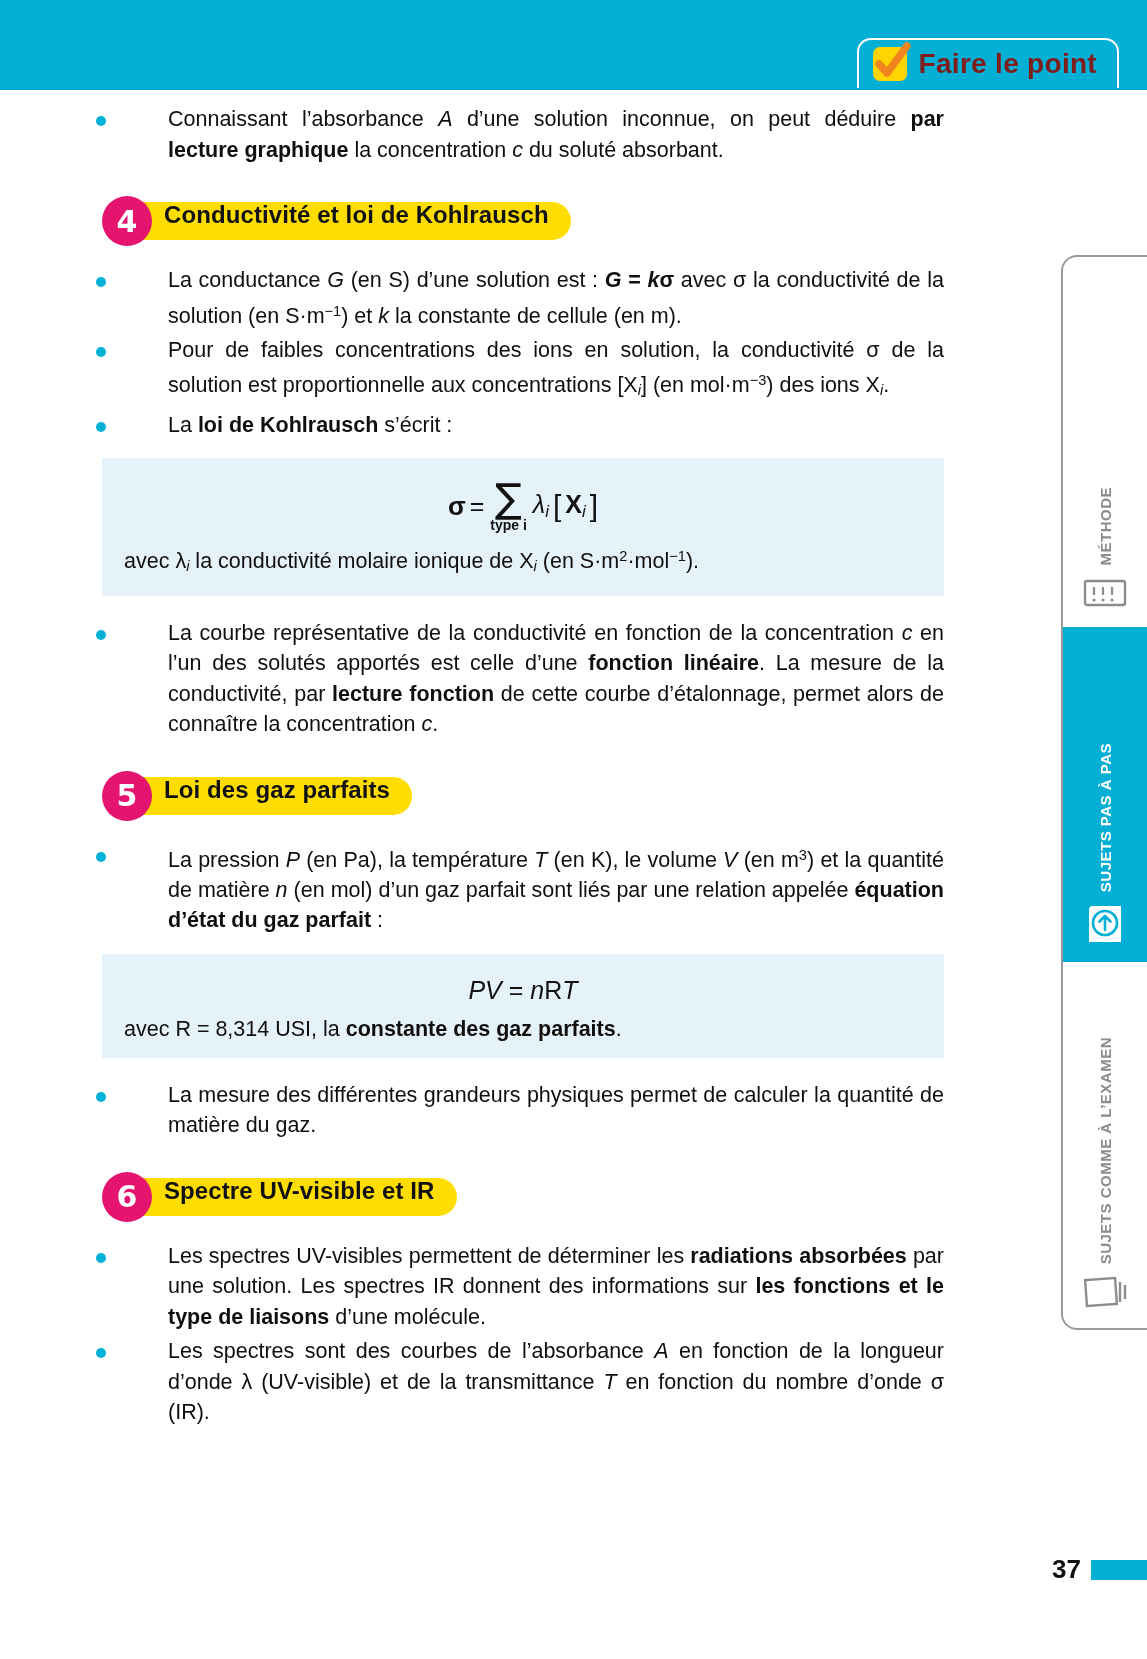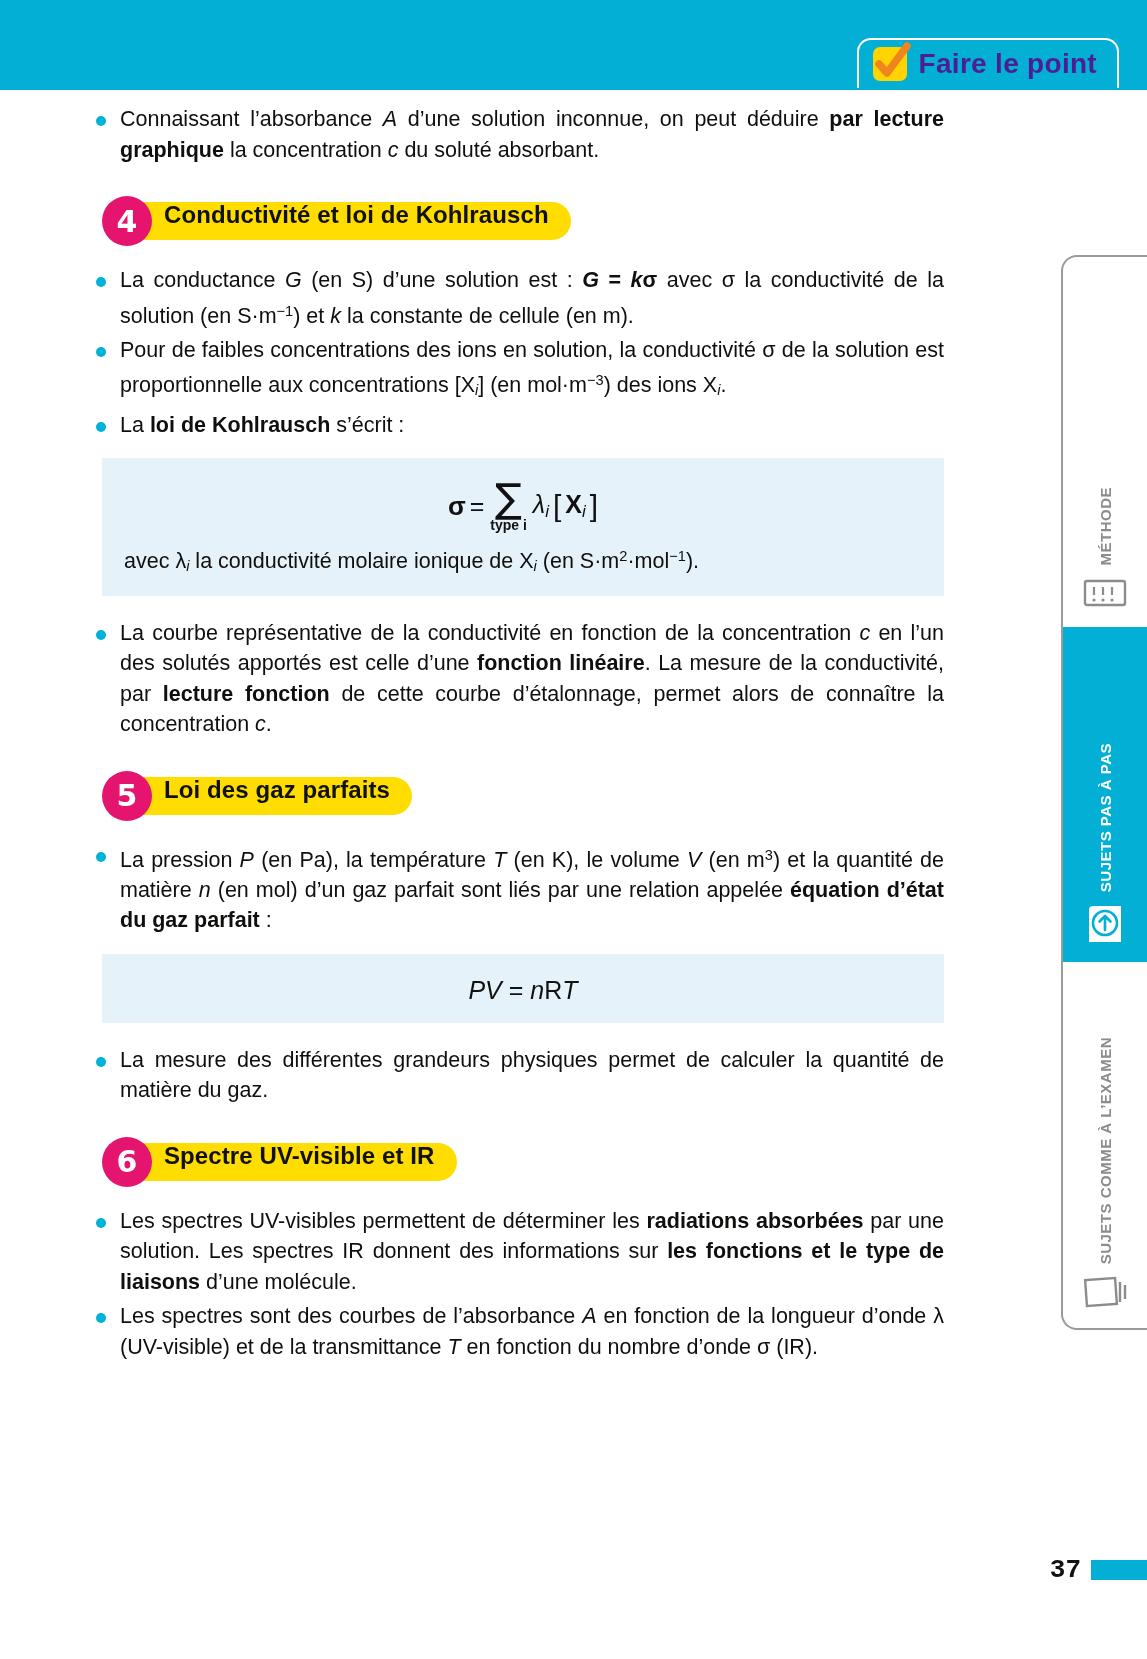--- a/index.html
+++ b/index.html
@@ -37,7 +37,7 @@
   }
   .check-badge svg { position: absolute; left: -3px; top: -7px; }
   .title-text {
-    color: #4c1d95; font-size: 28px; font-weight: 700;
+    color: #7f1d1d; font-size: 28px; font-weight: 700;
     letter-spacing: .3px; white-space: nowrap;
   }
 

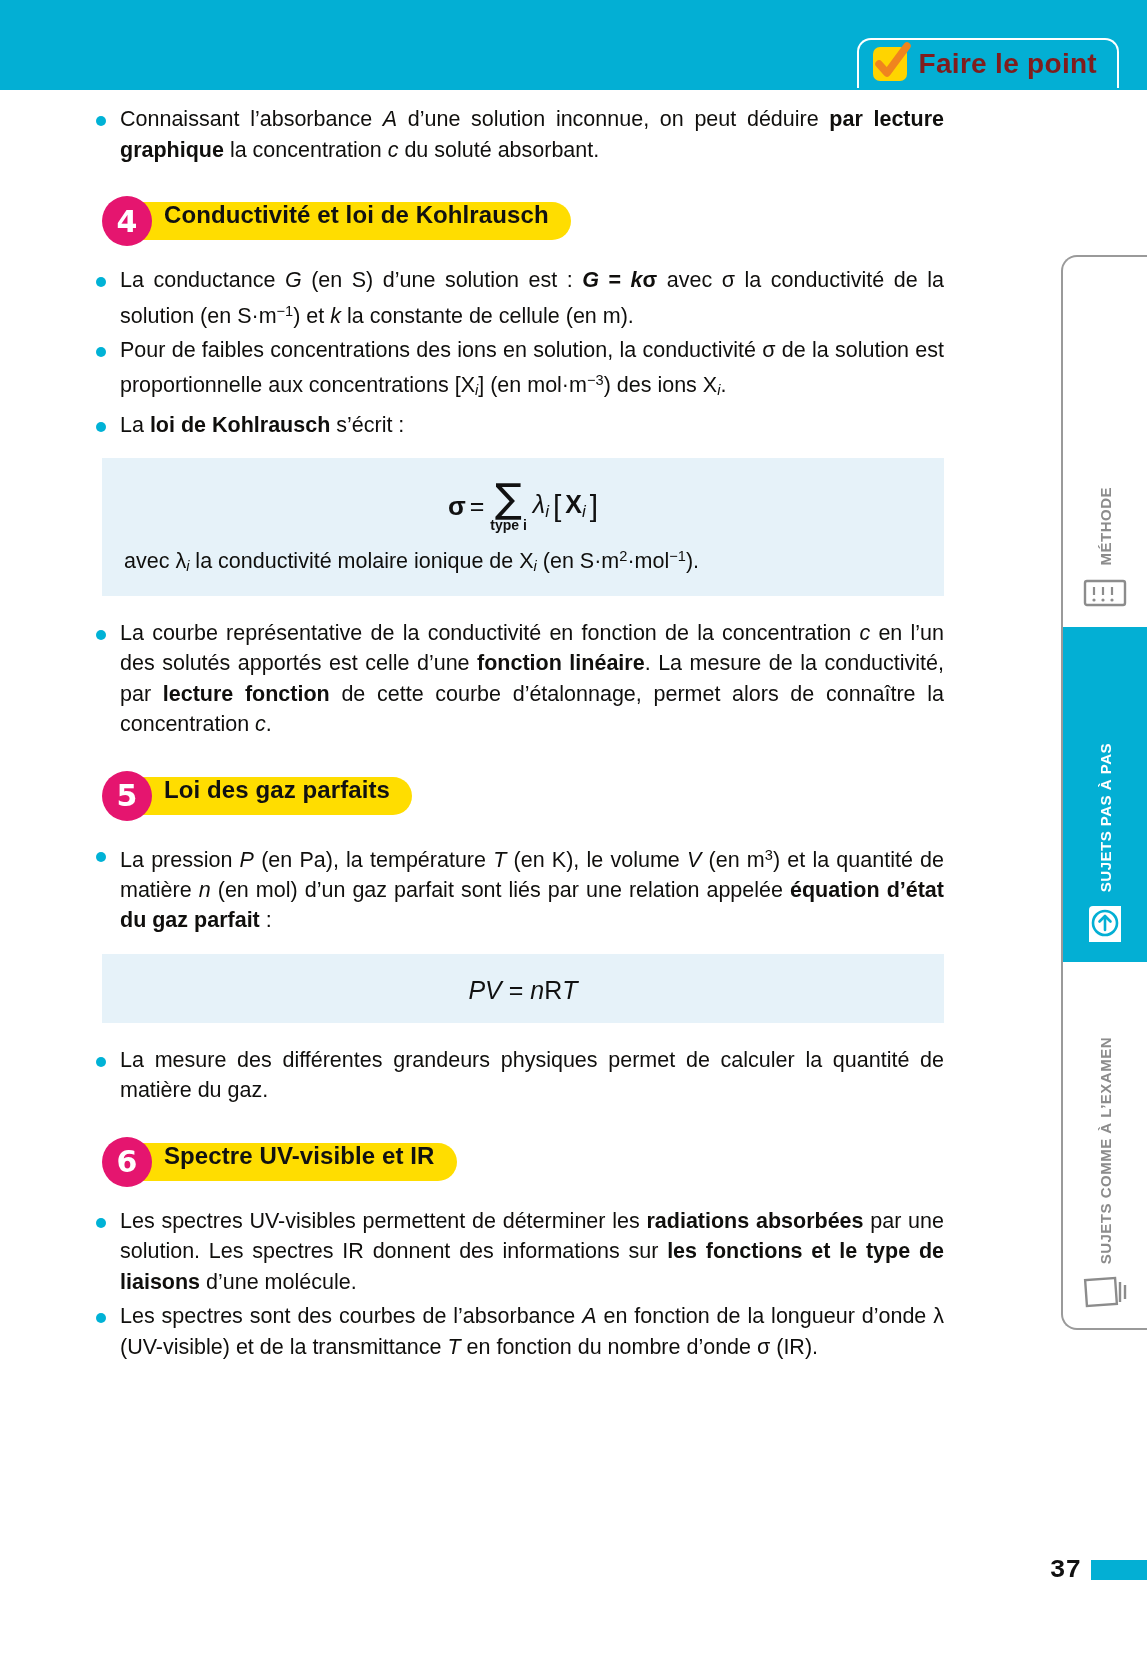--- a/index.html
+++ b/index.html
@@ -50,6 +50,7 @@
   .bullet-row {
     display: flex; align-items: flex-start;
     margin-bottom: 4px;
+    gap: 48px;
   }
   .bullet-dot {
     flex: 0 0 auto;

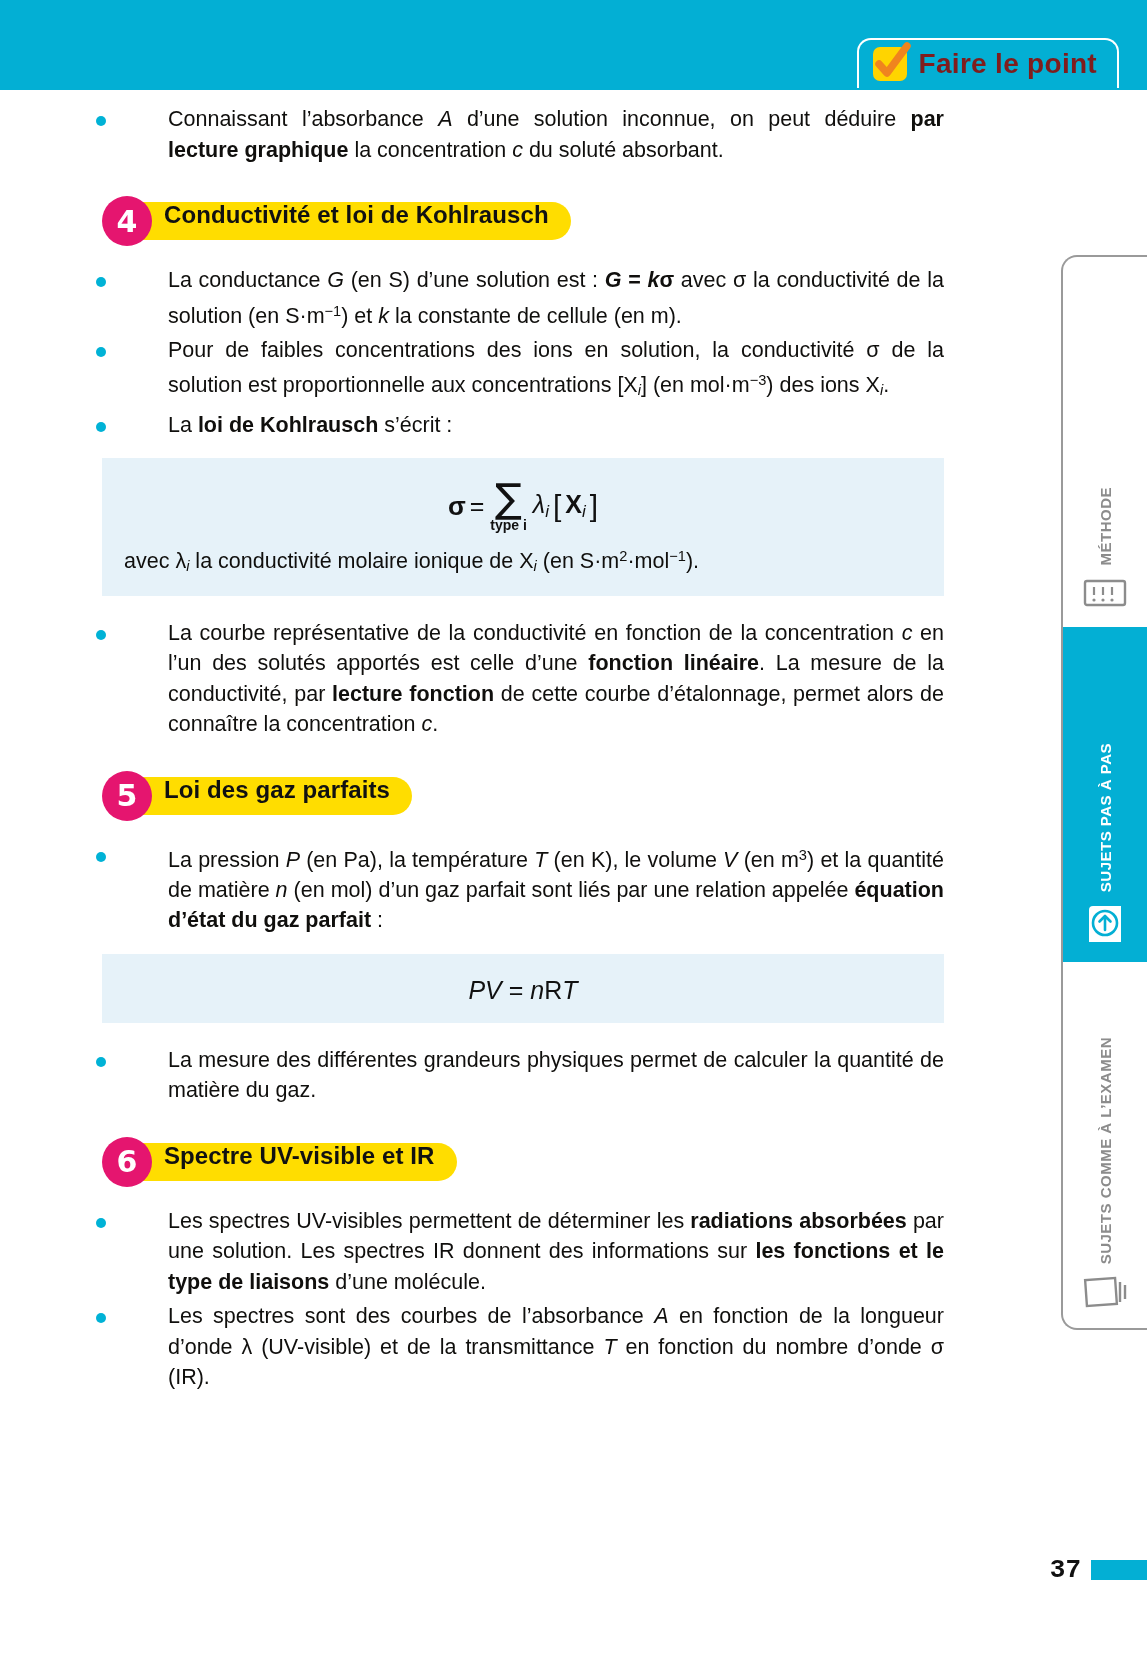--- a/index.html
+++ b/index.html
@@ -293,6 +293,9 @@
       <div class="formula-center">
         <i>PV</i> = <i>n</i>R<i>T</i>
       </div>
+      <div class="formula-note">
+        avec R = 8,314 USI, la <b>constante des gaz parfaits</b>.
+      </div>
     </div>
 
     <div class="bullet-row">

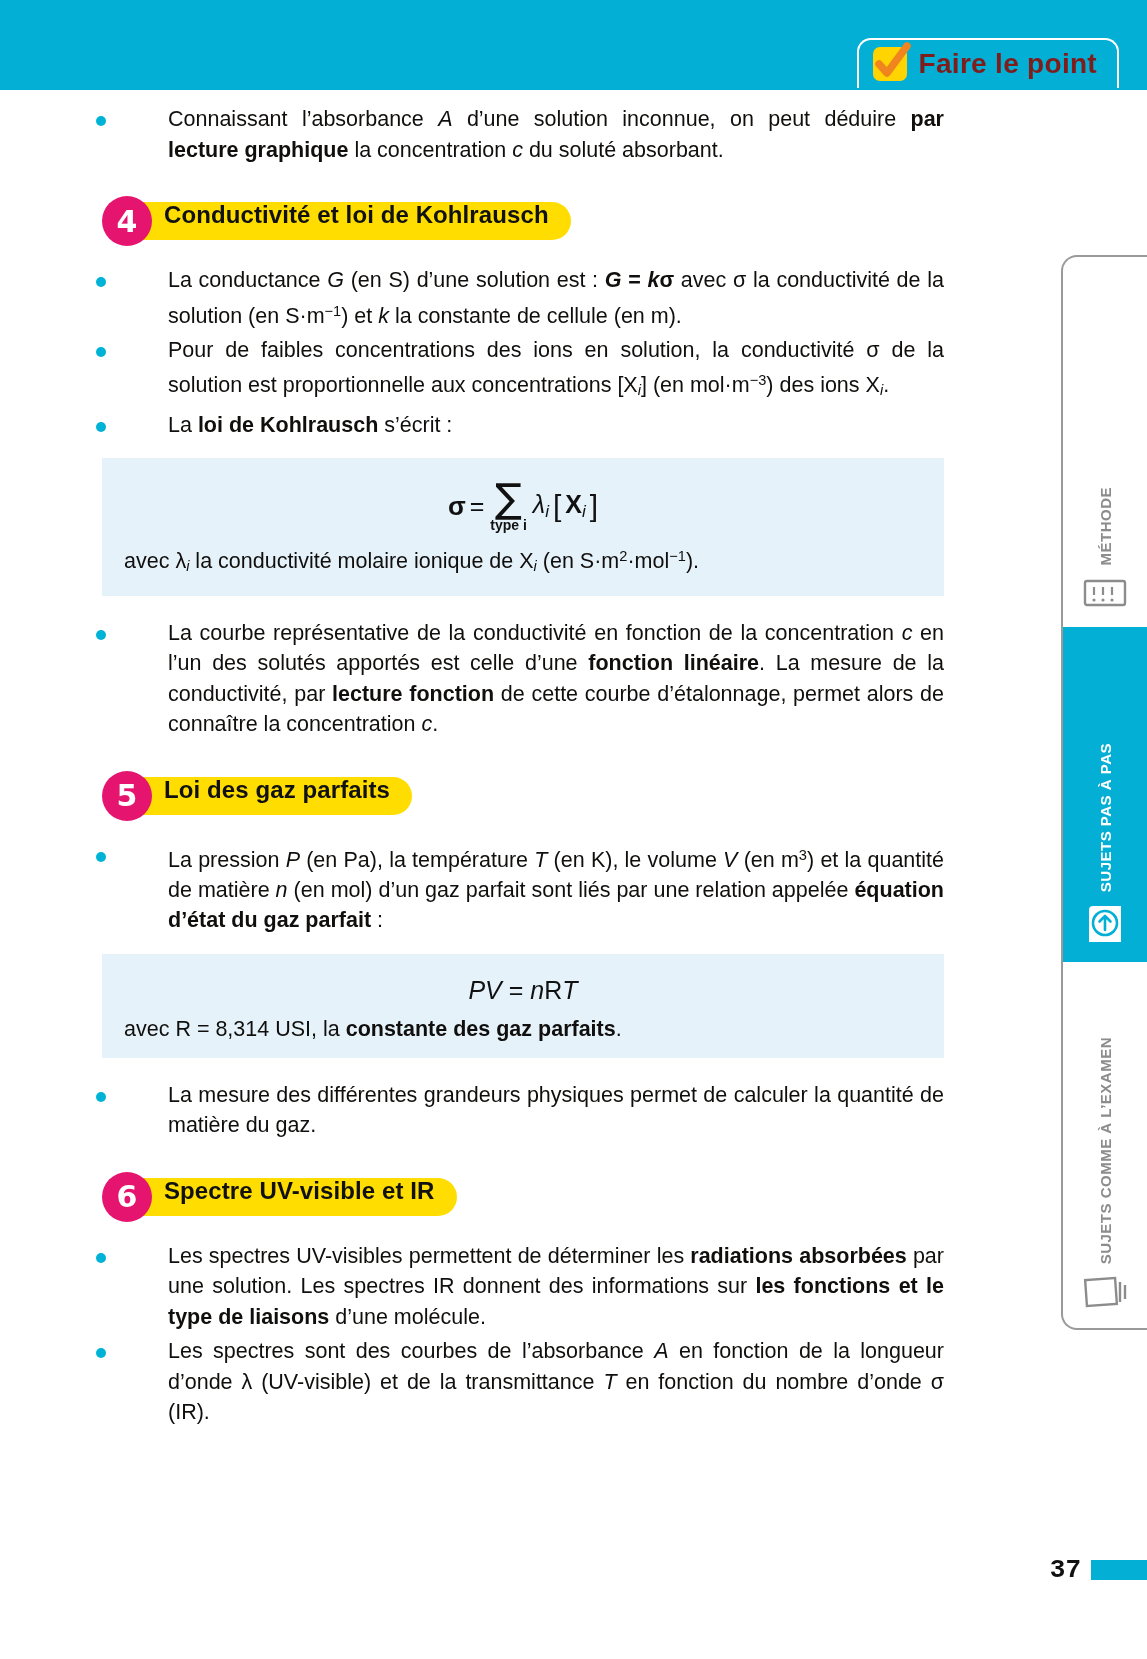--- a/index.html
+++ b/index.html
@@ -174,7 +174,6 @@
   .pagenum {
     font-size: 26px; font-weight: 700; color: #111;
     margin-right: 10px;
-    font-family: Liberation Mono, monospace;
   }
   .pagenum-bar {
     width: 56px; height: 20px; background: #03AFD4;

